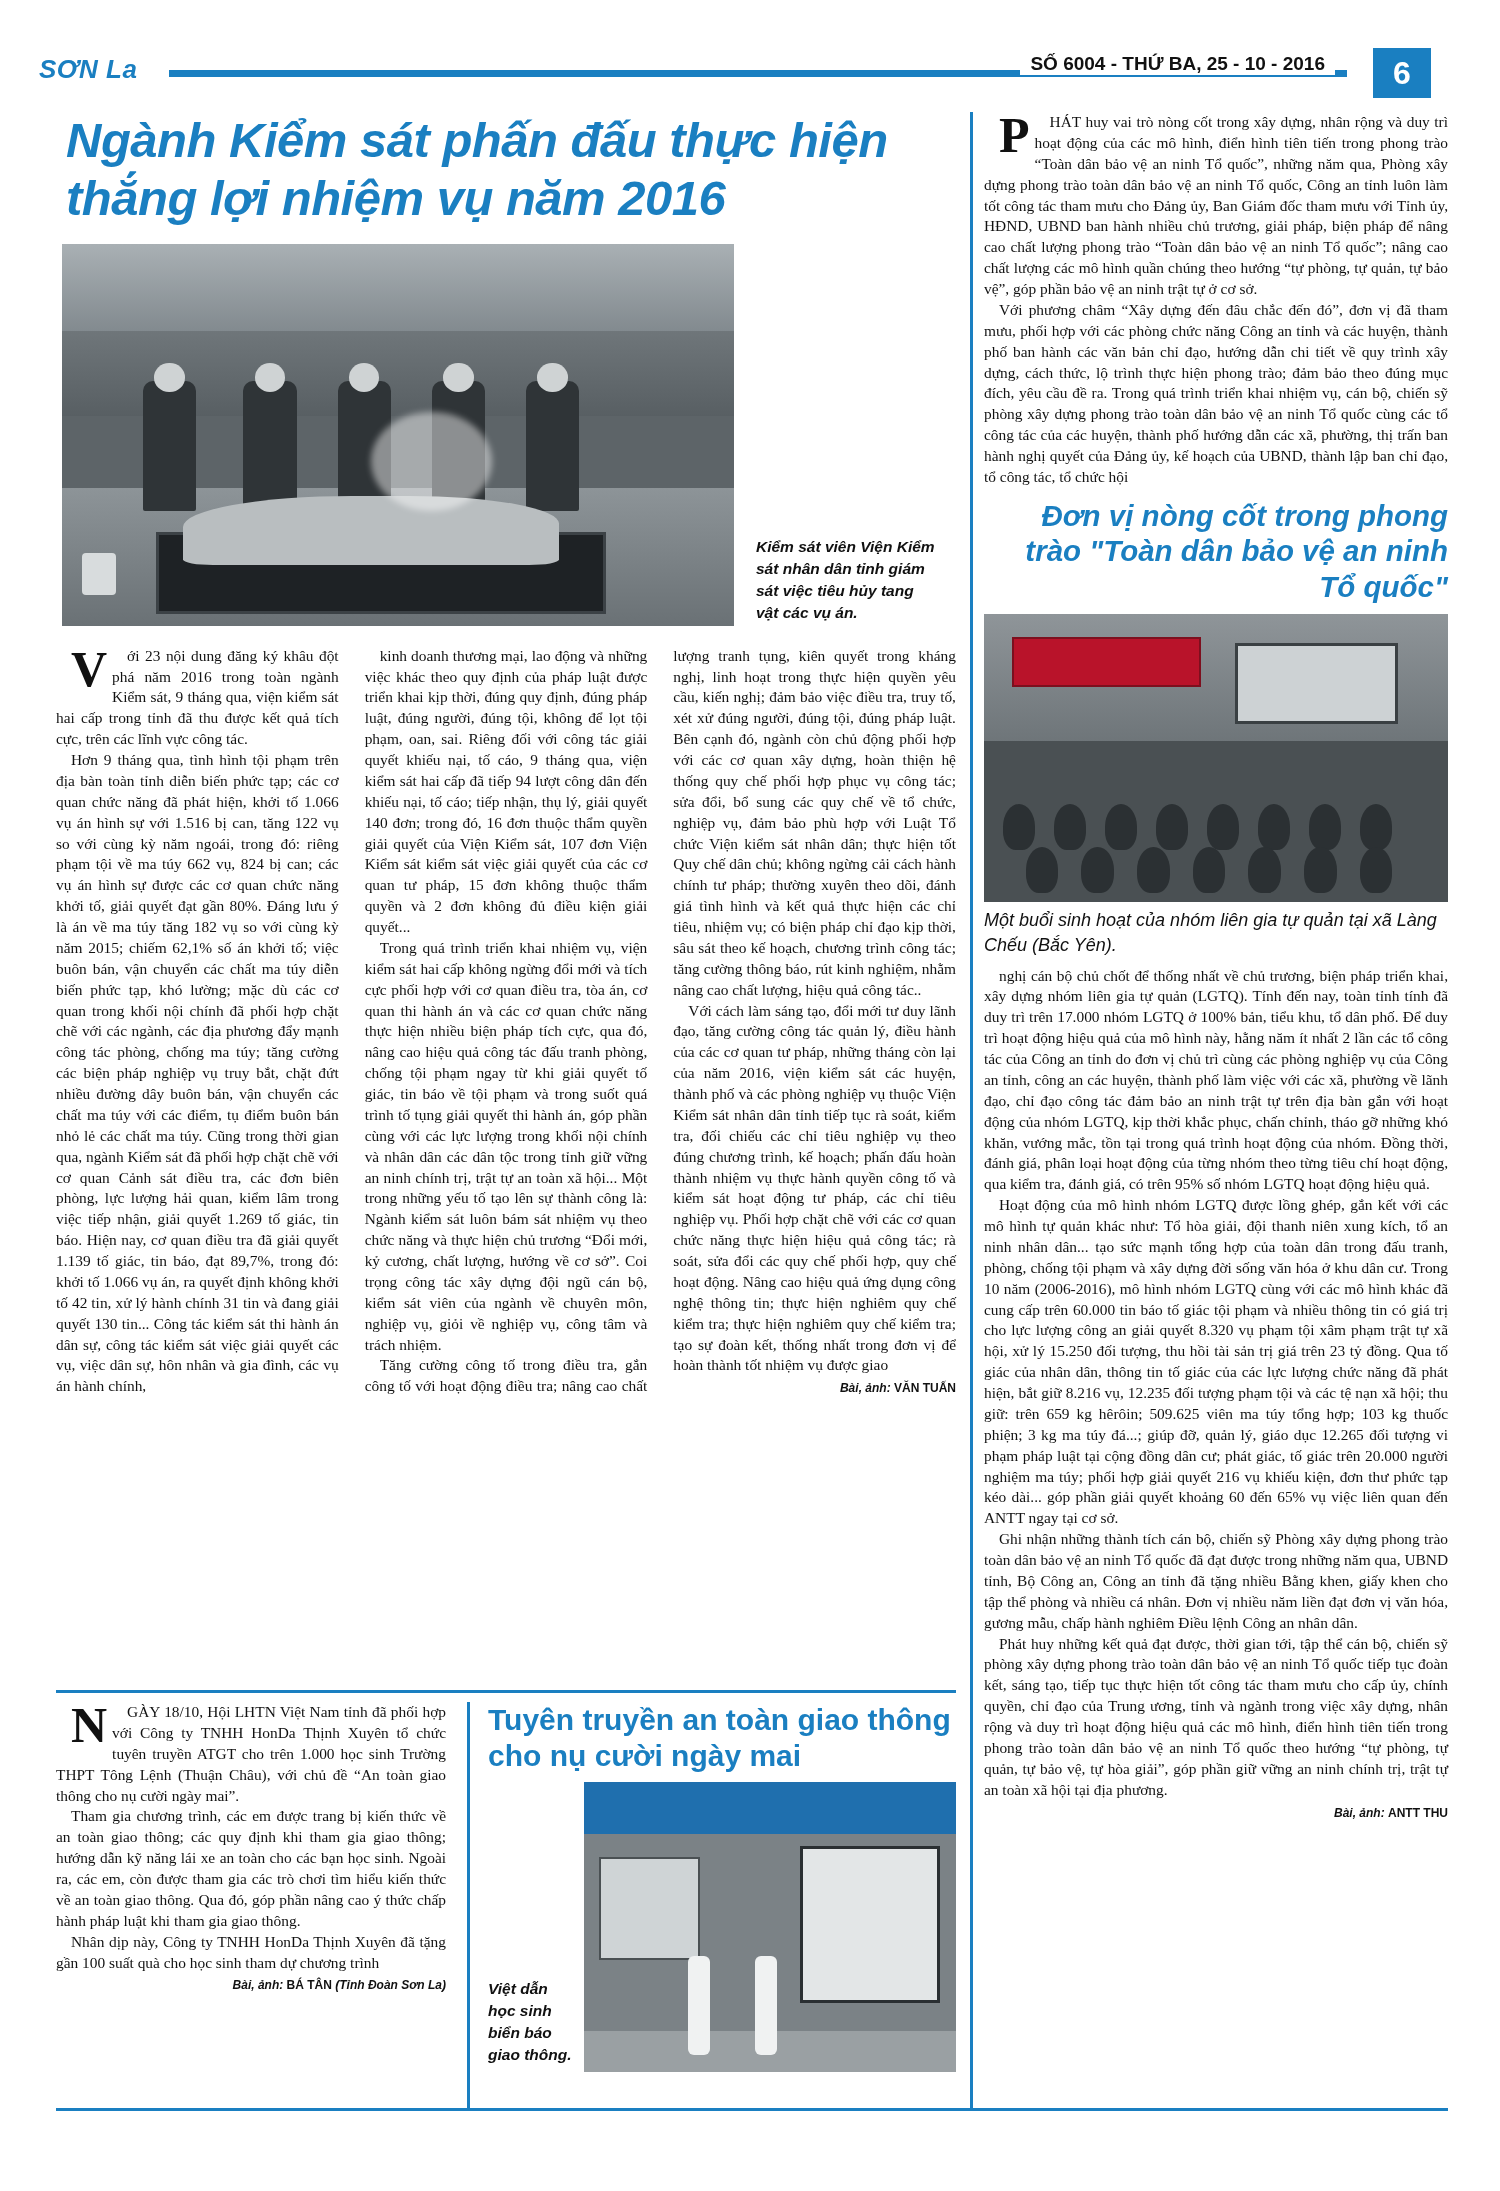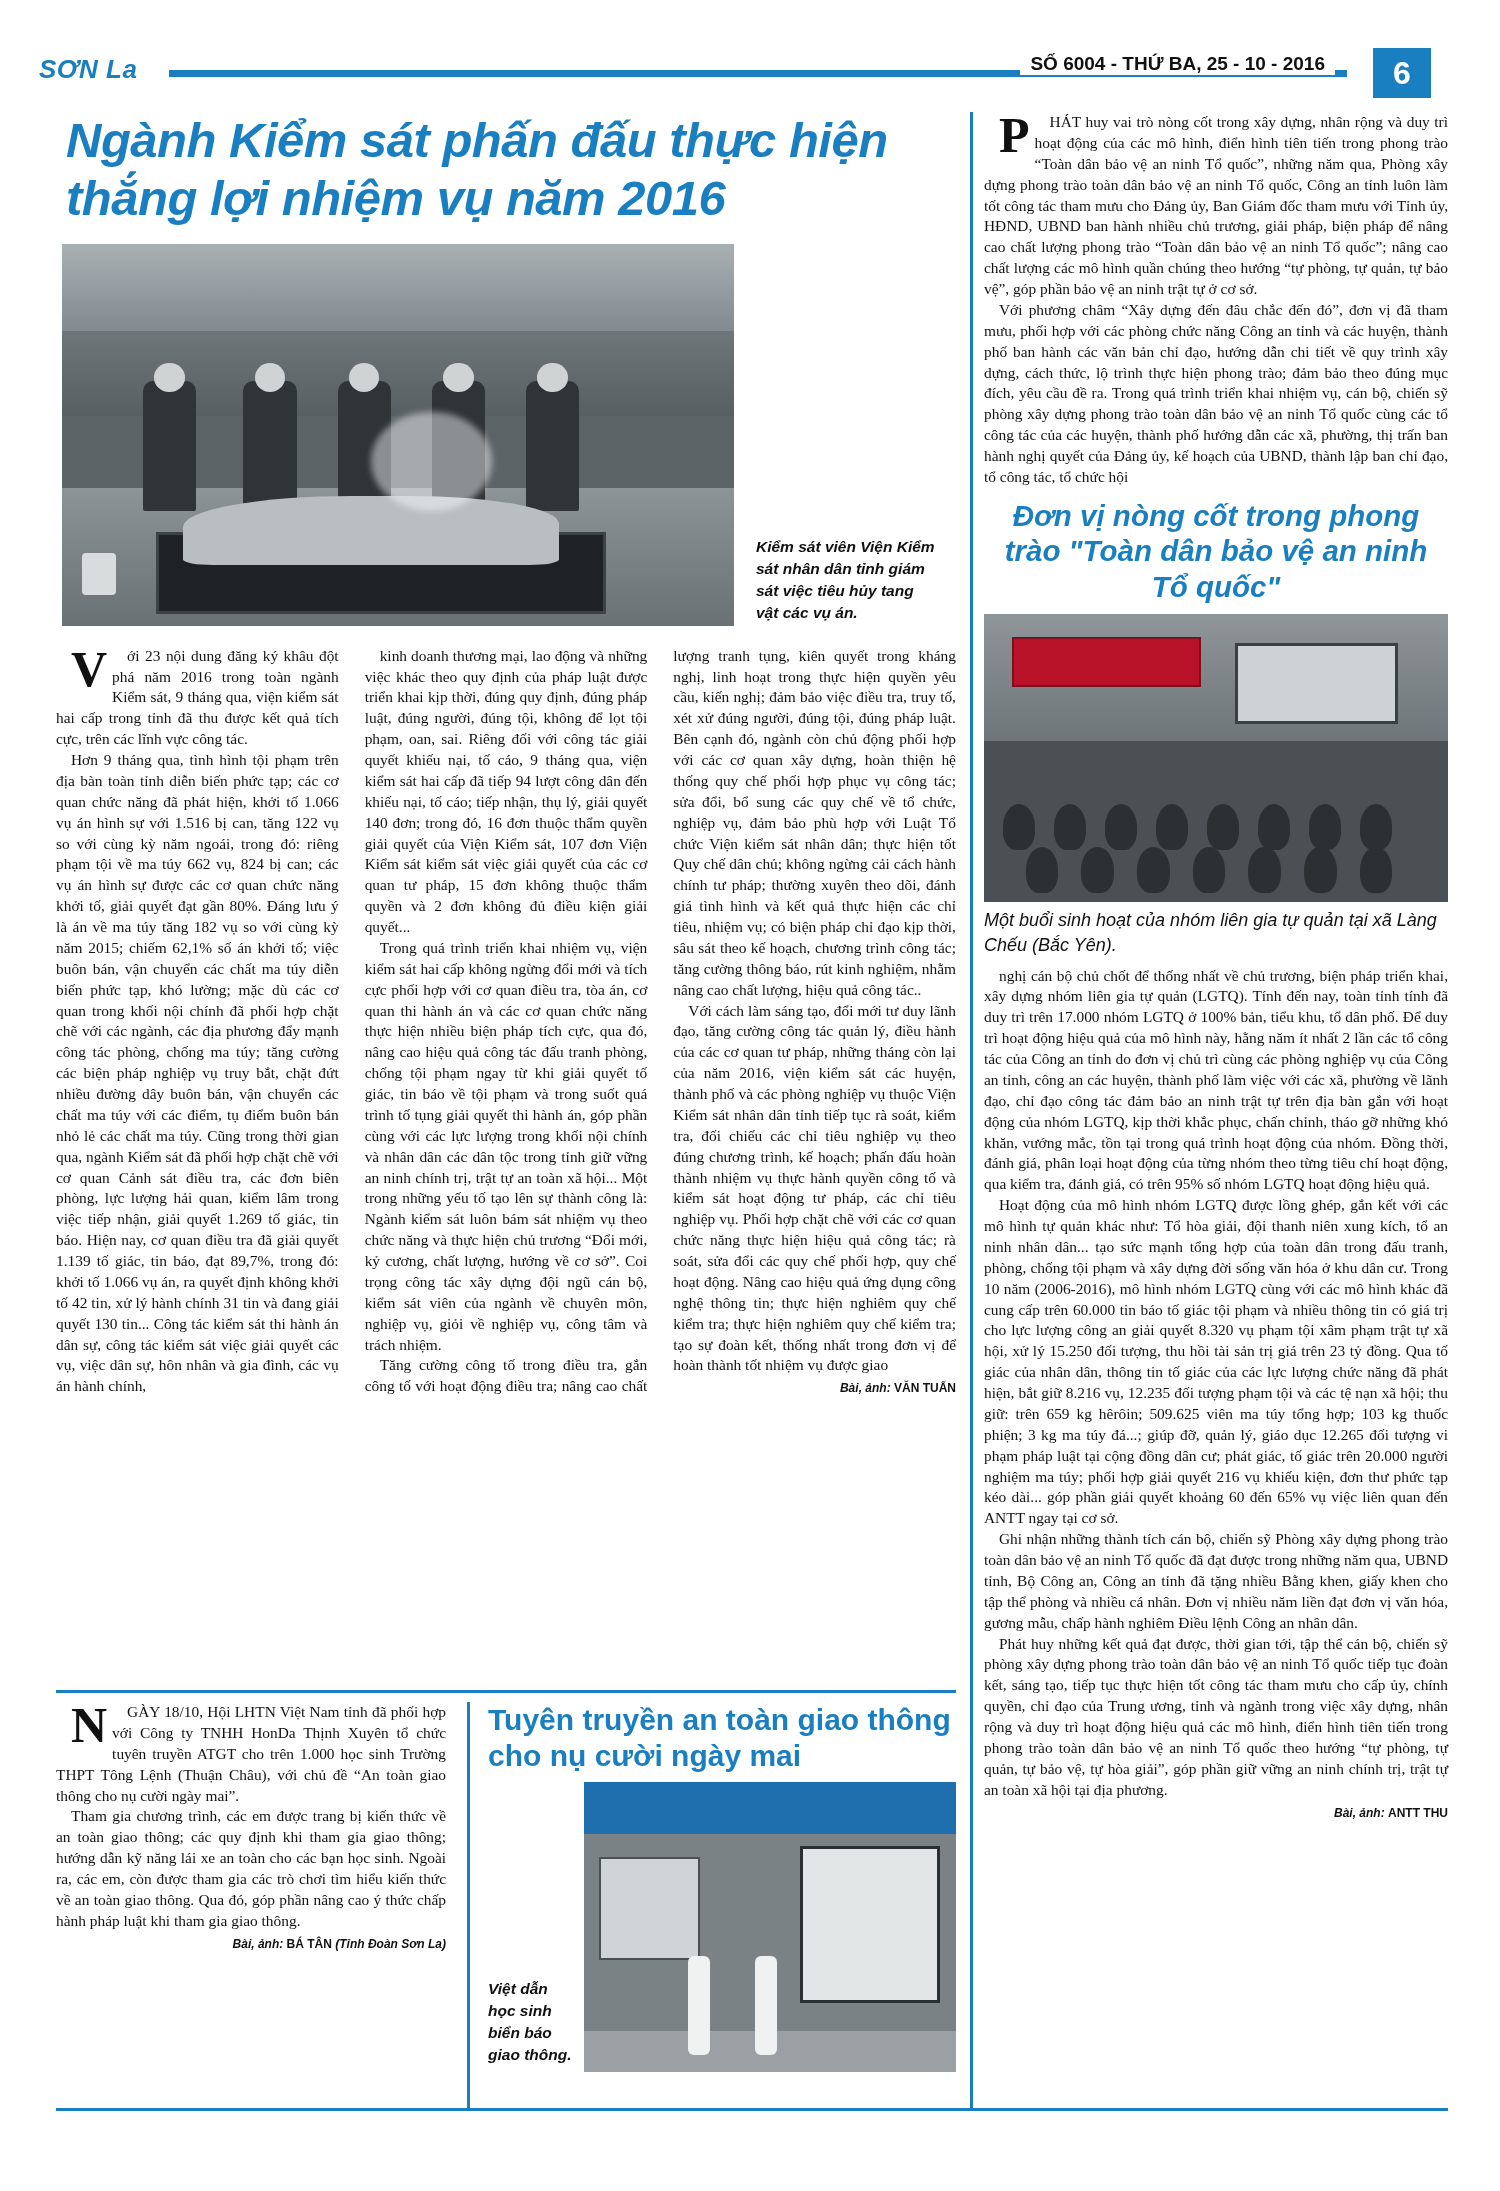--- a/index.html
+++ b/index.html
@@ -47,7 +47,7 @@
   .byline b{font-style:normal;}
 
   
-  .headline2{font-family:"Liberation Sans",sans-serif;font-weight:bold;font-style:italic;font-size:29.5px;line-height:1.2;color:#1a7fc1;margin:10px 0 10px 0;text-align:center;}
+  .headline2{font-family:"Liberation Sans",sans-serif;font-weight:bold;font-style:italic;font-size:29.5px;line-height:1.2;color:#1a7fc1;margin:10px 0 10px 0;text-align:right;}
 
   .photo2{position:relative;background:#6b7276;overflow:hidden;}
   .photo2 .p2-wall{position:absolute;left:0;top:0;right:0;height:46%;background:linear-gradient(#8f9599,#6d7478);}

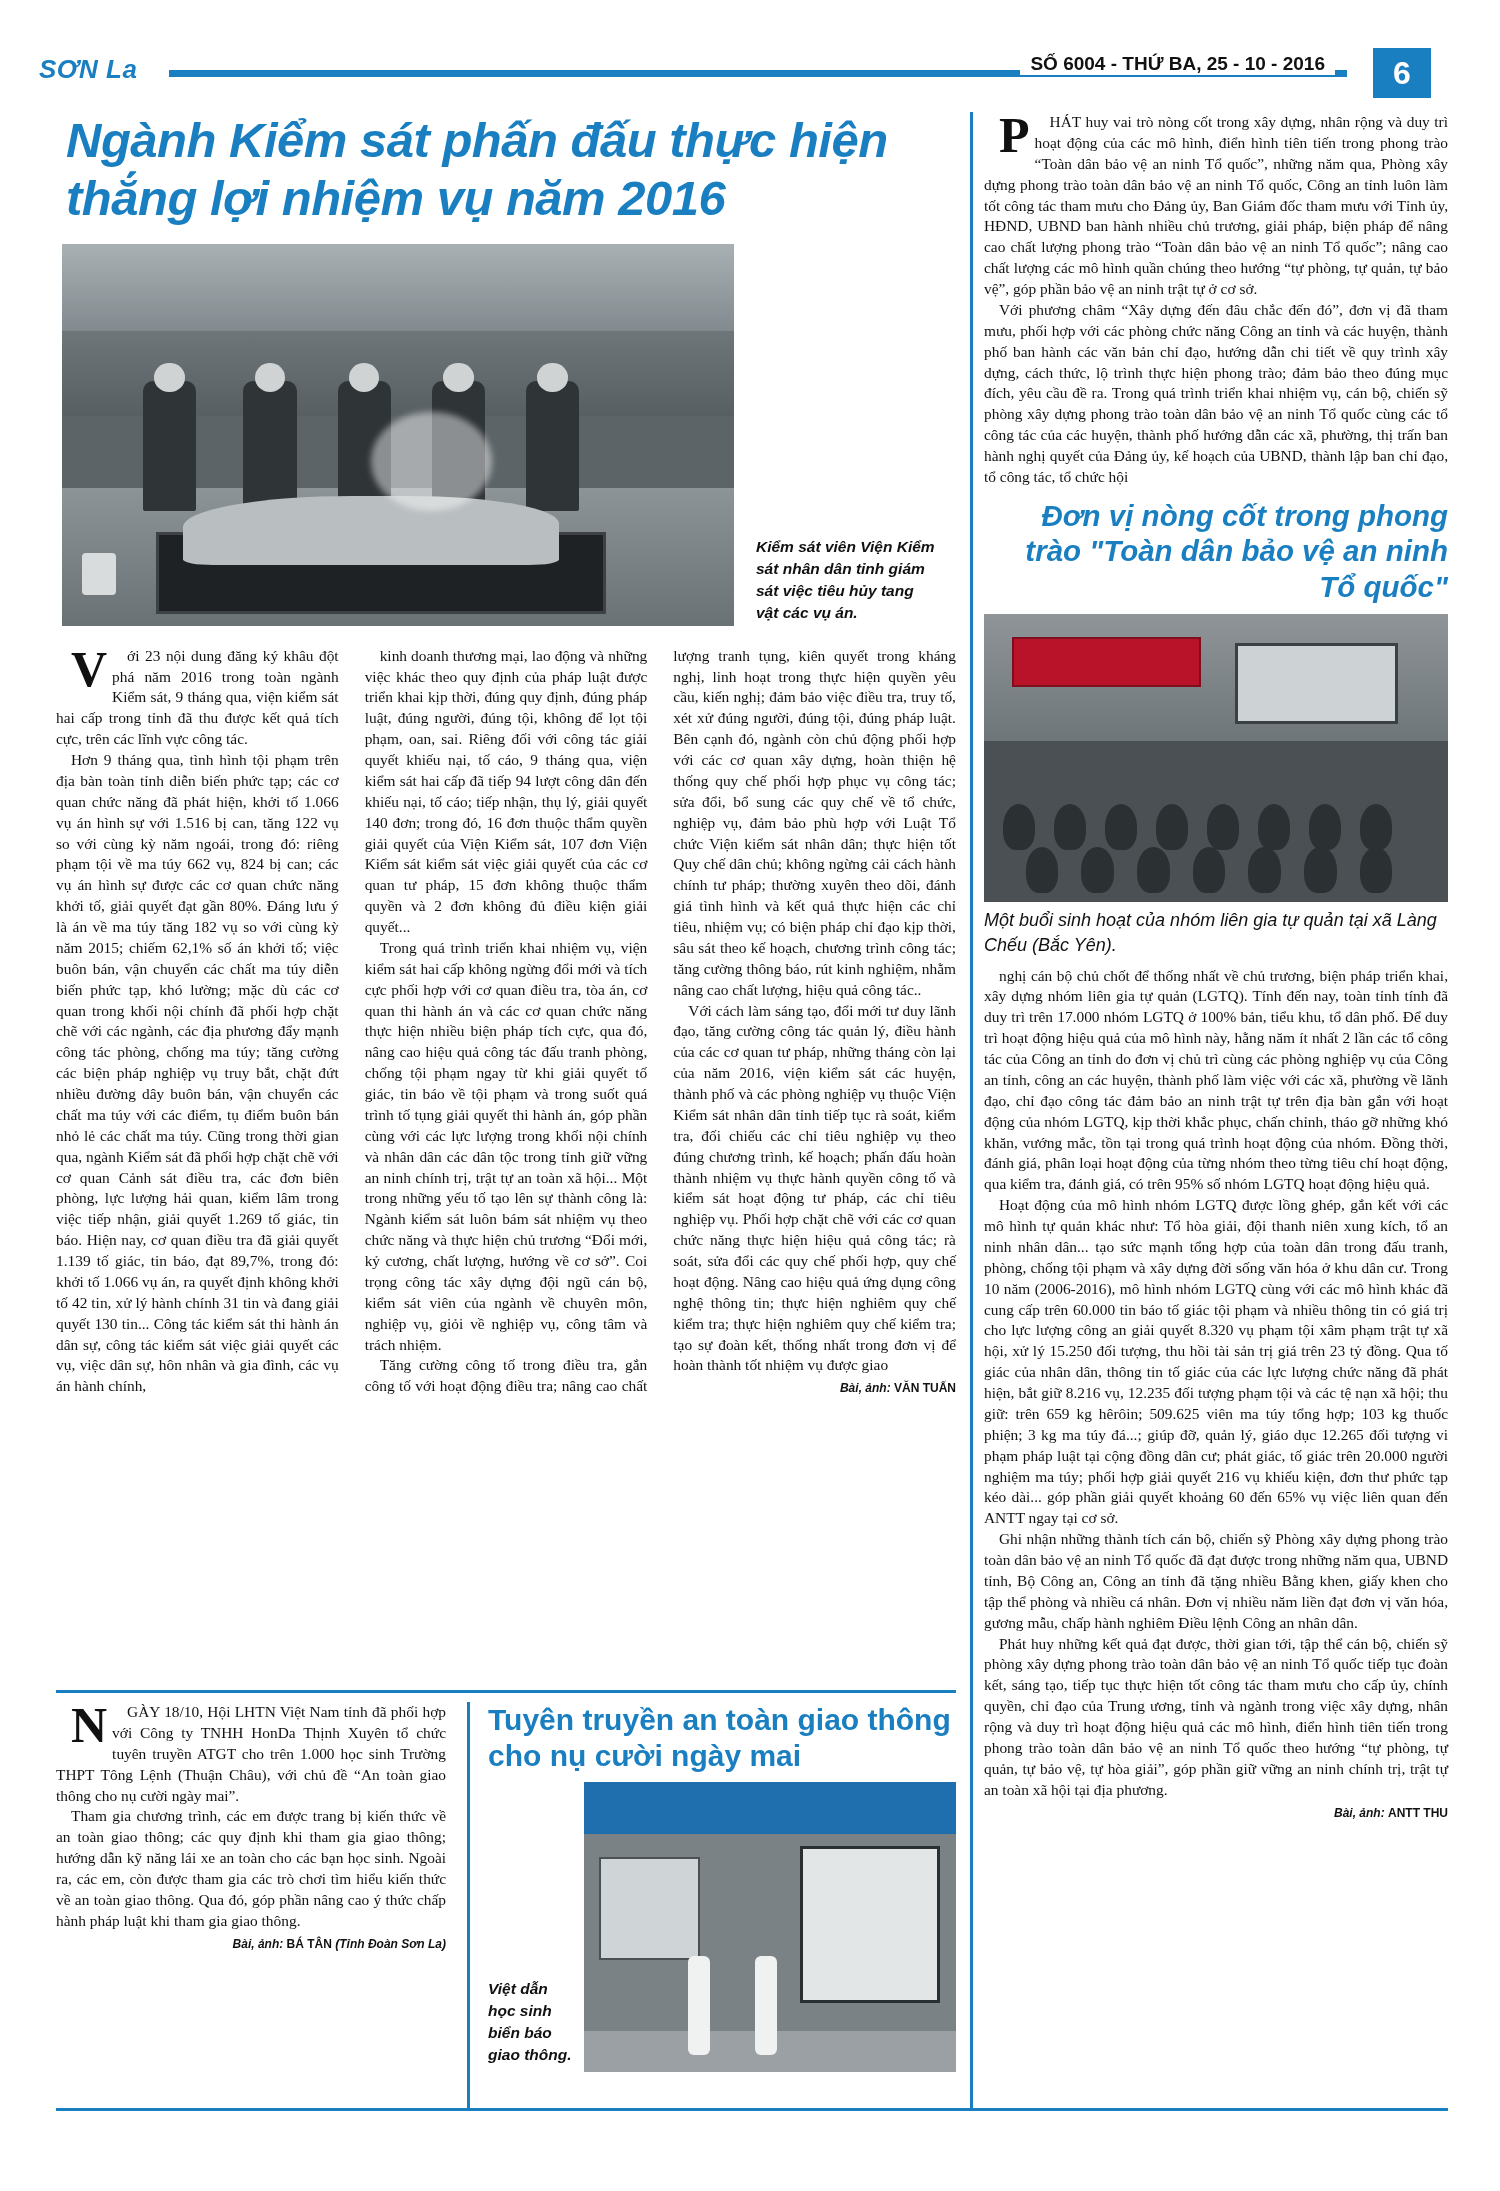--- a/index.html
+++ b/index.html
@@ -182,6 +182,7 @@
         <div style="position:absolute;left:0;top:0;width:390px;" class="cols1">
           <p class="dropcap">NGÀY 18/10, Hội LHTN Việt Nam tỉnh đã phối hợp với Công ty TNHH HonDa Thịnh Xuyên tổ chức tuyên truyền ATGT cho trên 1.000 học sinh Trường THPT Tông Lệnh (Thuận Châu), với chủ đề “An toàn giao thông cho nụ cười ngày mai”.</p>
           <p>Tham gia chương trình, các em được trang bị kiến thức về an toàn giao thông; các quy định khi tham gia giao thông; hướng dẫn kỹ năng lái xe an toàn cho các bạn học sinh. Ngoài ra, các em, còn được tham gia các trò chơi tìm hiểu kiến thức về an toàn giao thông. Qua đó, góp phần nâng cao ý thức chấp hành pháp luật khi tham gia giao thông.</p>
+          <p>Nhân dịp này, Công ty TNHH HonDa Thịnh Xuyên đã tặng gần 100 suất quà cho học sinh tham dự chương trình</p>
           <div class="byline">
             <span>Bài, ảnh:</span>
             <b>BÁ TÂN</b>

